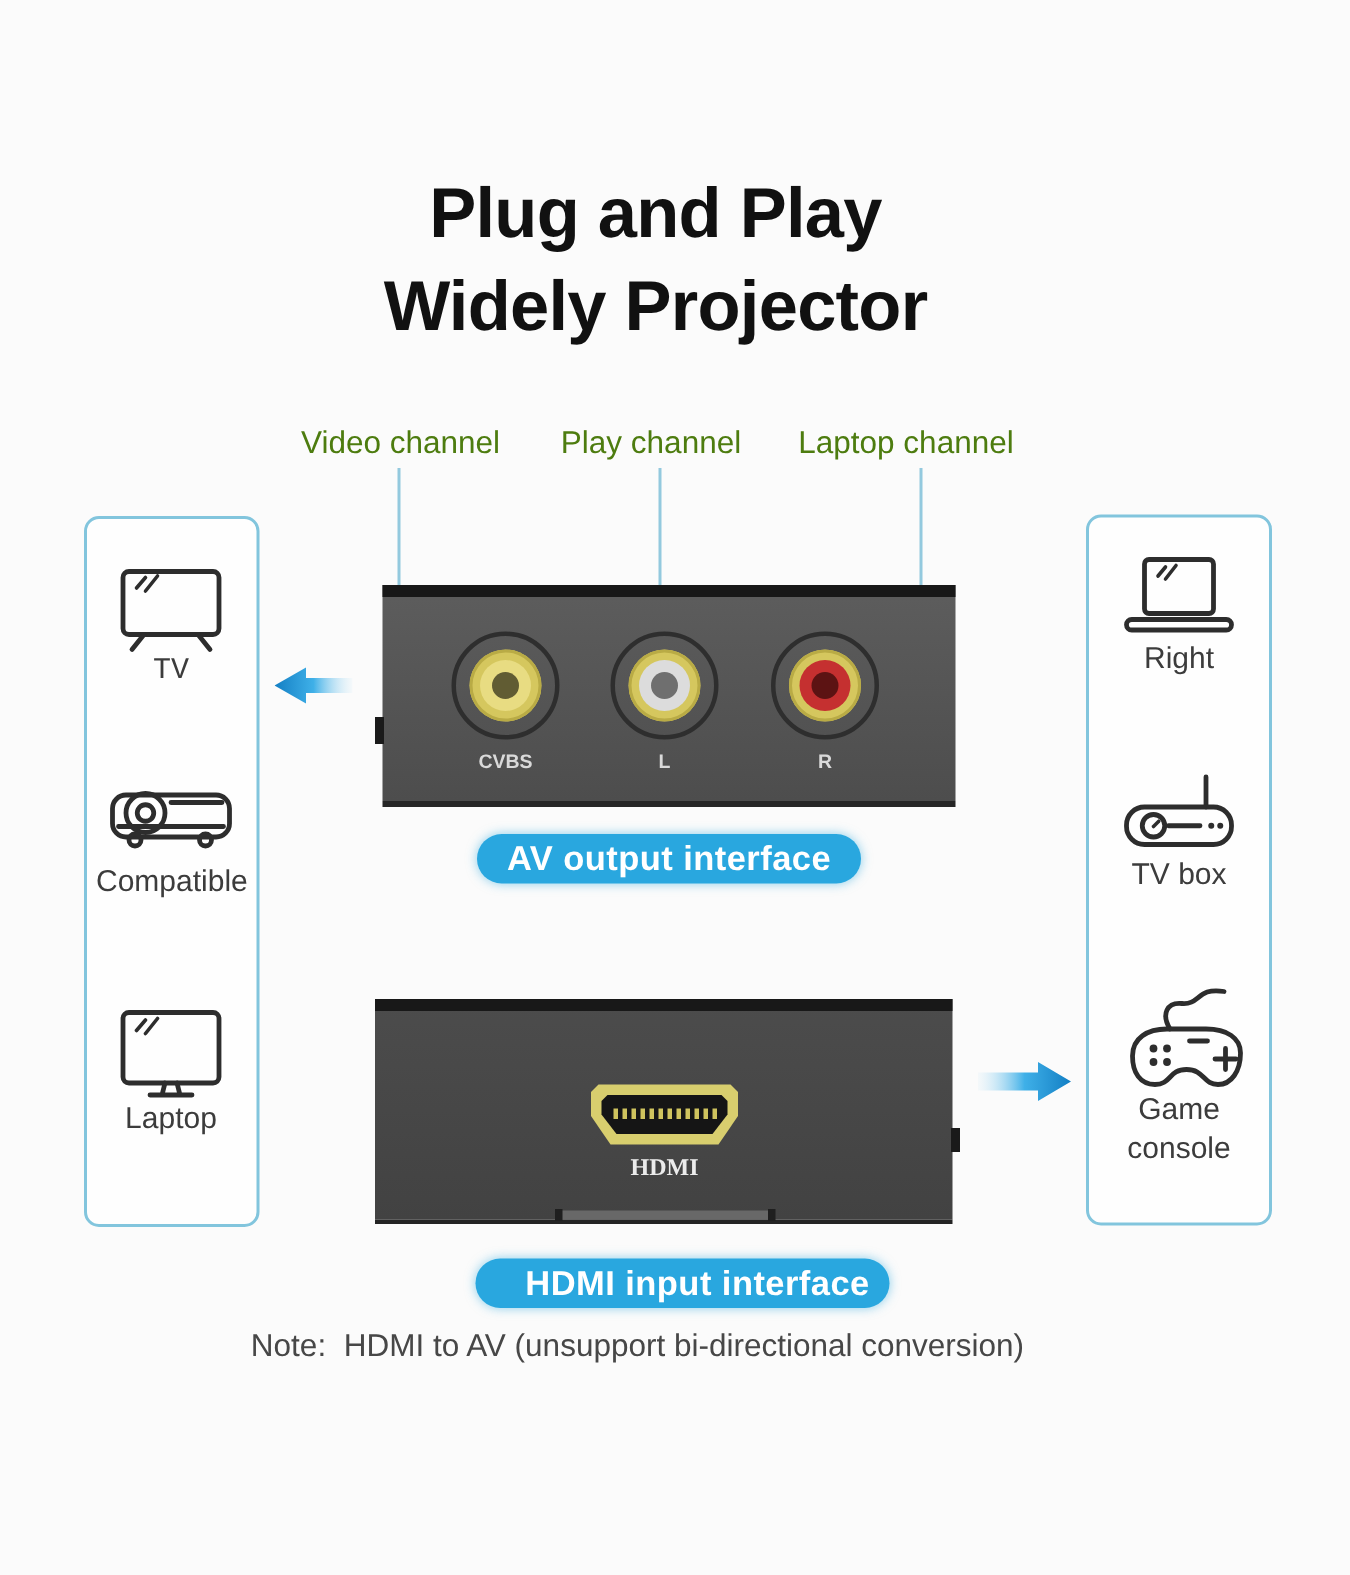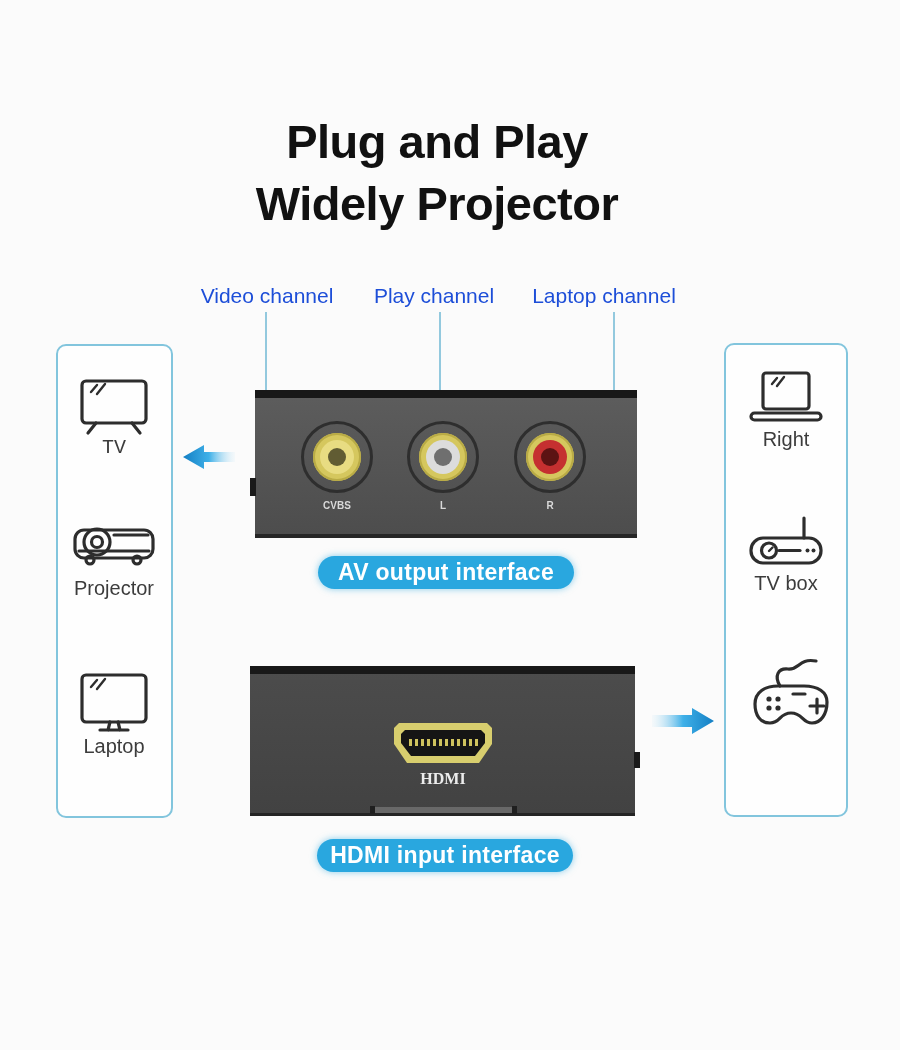--- a/index.html
+++ b/index.html
@@ -15,7 +15,7 @@
          font-size:47px;line-height:62px;font-weight:700;color:#111;letter-spacing:-0.5px;}
 
   
-  .chan-label{top:284px;transform:translateX(-50%);font-size:21px;color:#1d4ed8;white-space:nowrap;}
+  .chan-label{top:284px;transform:translateX(-50%);font-size:21px;color:#4d7c0f;white-space:nowrap;}
 
   
   .cline{background:#93c9de;}

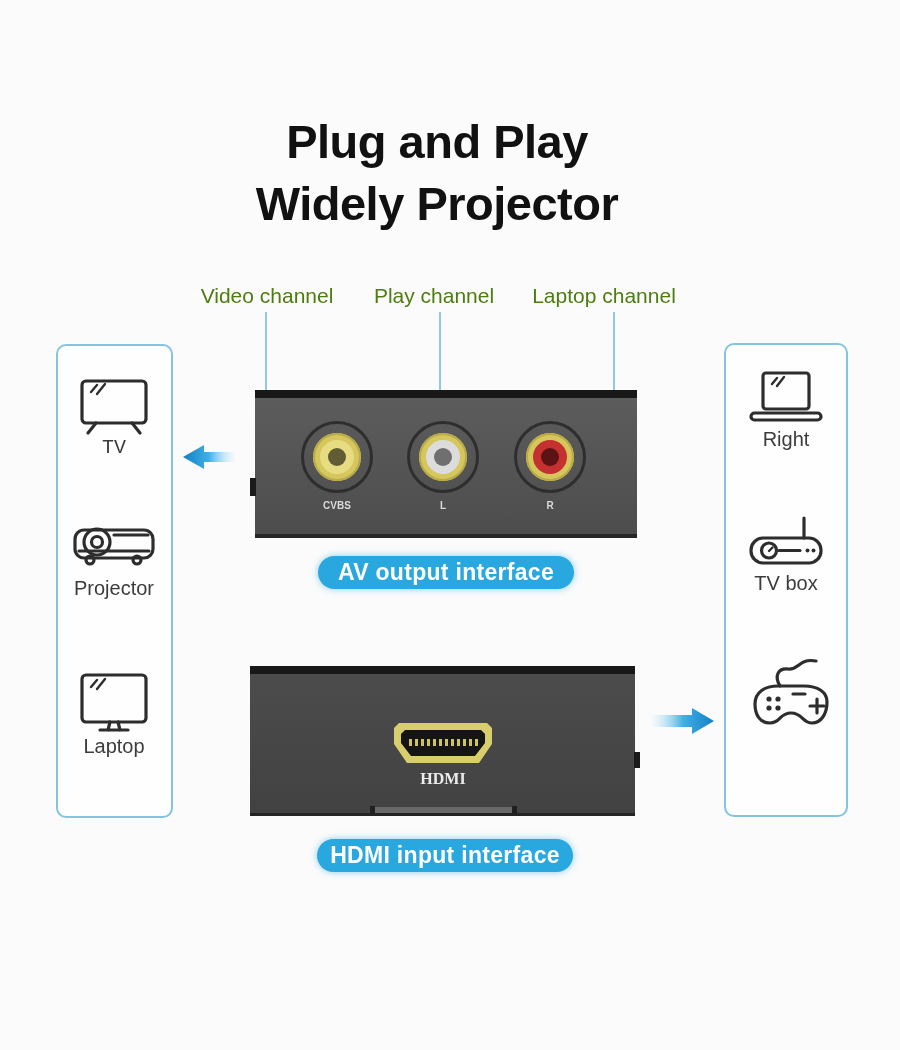--- a/index.html
+++ b/index.html
@@ -37,7 +37,7 @@
          box-shadow:inset 0 0 0 2px #b9ab45;}
   .ring2{width:34px;height:34px;border-radius:50%;display:flex;align-items:center;justify-content:center;}
   .hole{width:18px;height:18px;border-radius:50%;}
-  .jack-label{font-size:10px;font-weight:700;color:#d9d9d9;text-align:center;width:90px;}
+  .jack-label{font-size:13px;font-weight:700;color:#d9d9d9;text-align:center;width:90px;}
 
   .badge{height:33px;line-height:33px;border-radius:17px;background:#29a7df;
          color:#fff;font-size:23px;font-weight:700;text-align:center;letter-spacing:0.3px;

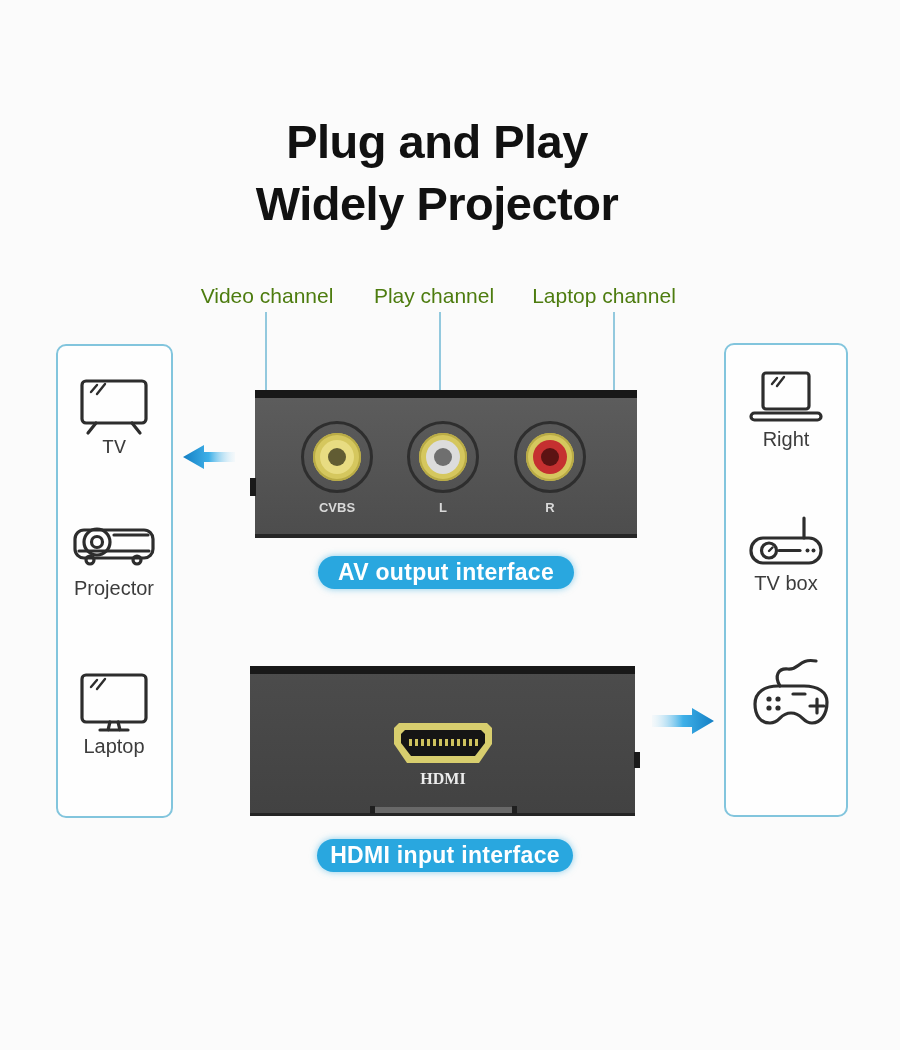--- a/index.html
+++ b/index.html
@@ -93,7 +93,7 @@
     <circle class="icon-stroke" cx="17" cy="40" r="4"></circle>
     <circle class="icon-stroke" cx="64" cy="40" r="4"></circle>
   </svg>
-  <div class="abs dev-label" style="left:64px;top:577px;width:100px;">Projector</div>
+  <div class="abs dev-label" style="left:64px;top:577px;width:100px;">Compatible</div>
 
   <svg class="abs" style="left:79px;top:672px;" width="70" height="64">
     <rect class="icon-stroke" x="3" y="3" width="64" height="47" rx="4"></rect>

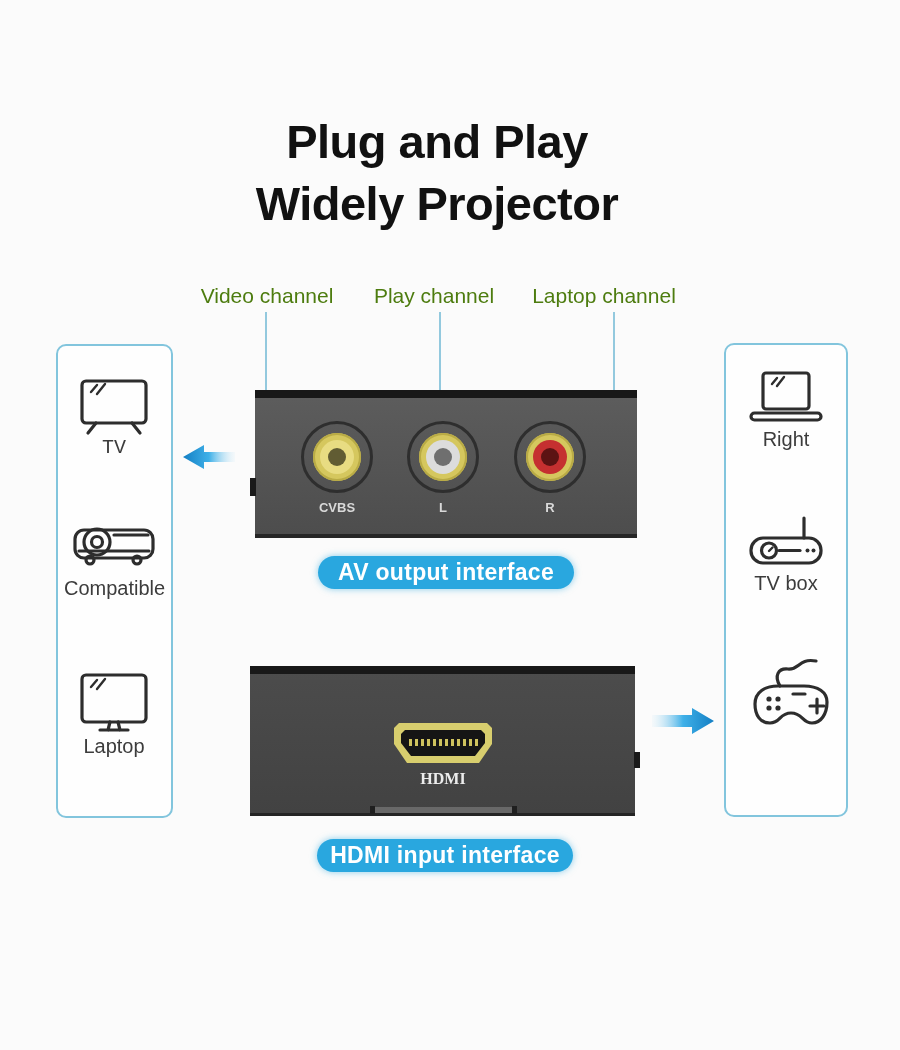--- a/index.html
+++ b/index.html
@@ -132,6 +132,7 @@
     <path class="icon-stroke" d="M53,44 H65"></path>
     <path class="icon-stroke" d="M70,56 H84 M77,49 V63"></path>
   </svg>
+  <div class="abs dev-label" style="left:740px;top:727px;width:92px;line-height:26px;">Game console</div>
 
   <div class="abs av-device">
     <div class="abs dev-topstrip"></div>

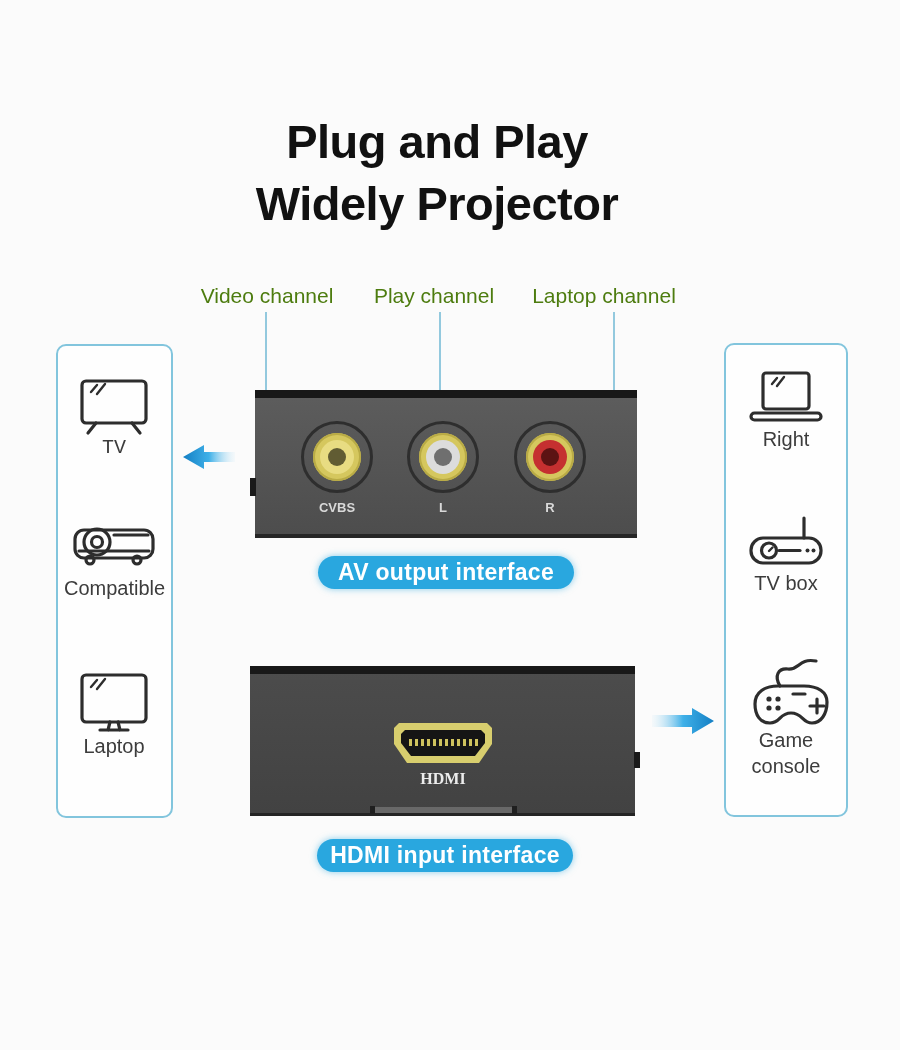--- a/index.html
+++ b/index.html
@@ -217,7 +217,7 @@
     <polygon points="62,16 40,3 40,10 0,10 0,22 40,22 40,29" fill="url(#gradR)"></polygon>
   </svg>
 
-  <div class="abs badge" style="left:317px;top:839px;width:256px;">HDMI input interface</div>
+  <div class="abs badge" style="left:317px;top:839px;width:256px;padding-left:20px;">HDMI input interface</div>
 
 
 </div>

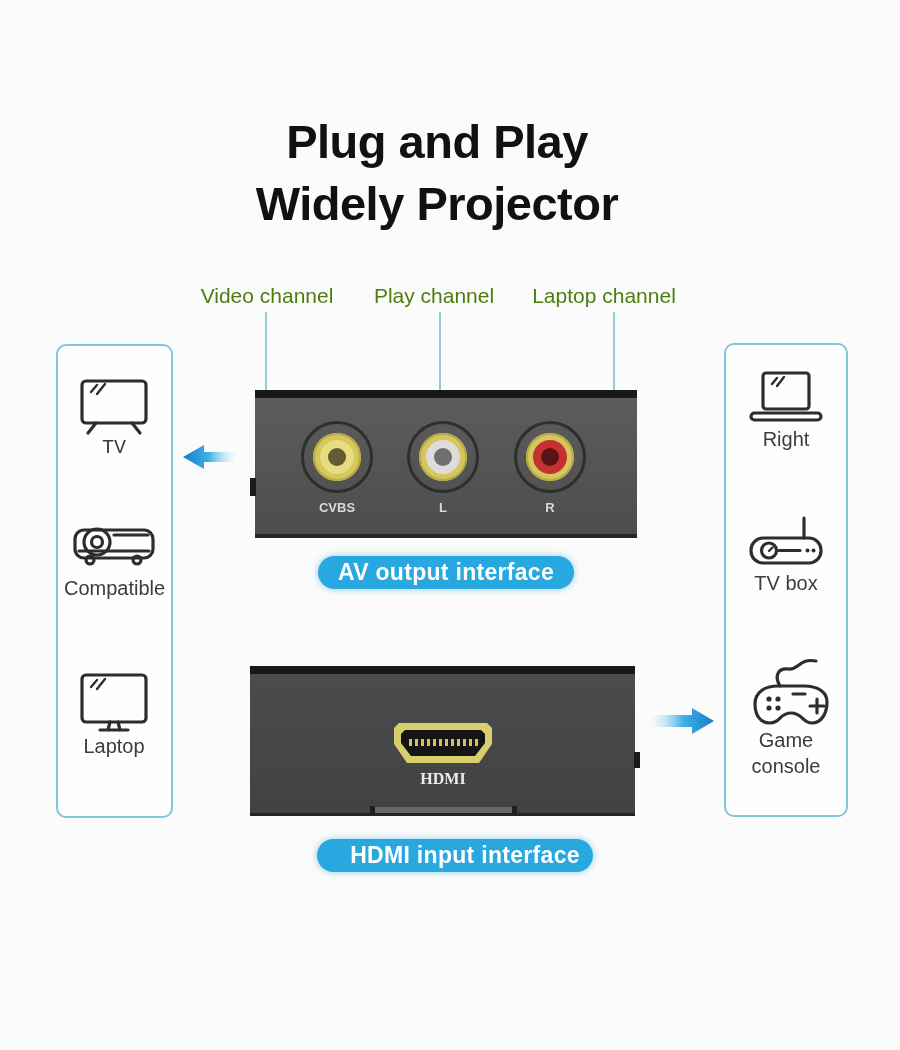--- a/index.html
+++ b/index.html
@@ -219,6 +219,7 @@
 
   <div class="abs badge" style="left:317px;top:839px;width:256px;padding-left:20px;">HDMI input interface</div>
 
+  <div class="abs note">Note:  HDMI to AV (unsupport bi-directional conversion)</div>
 
 </div>
 

